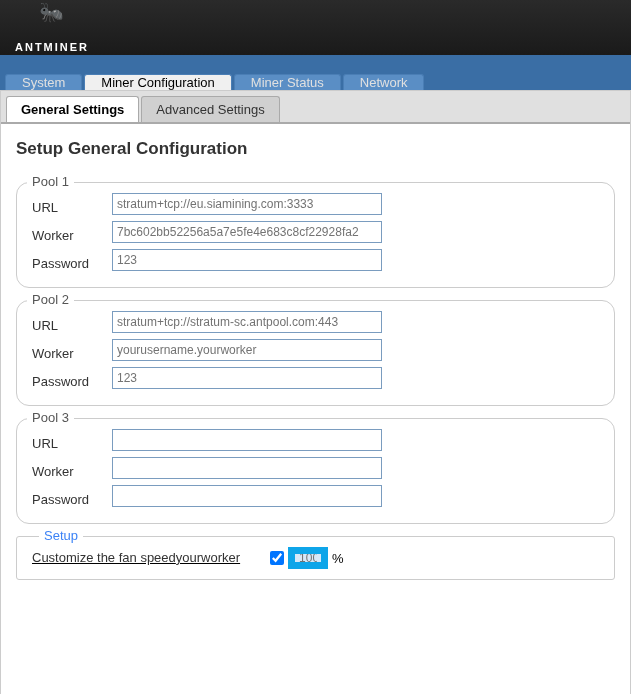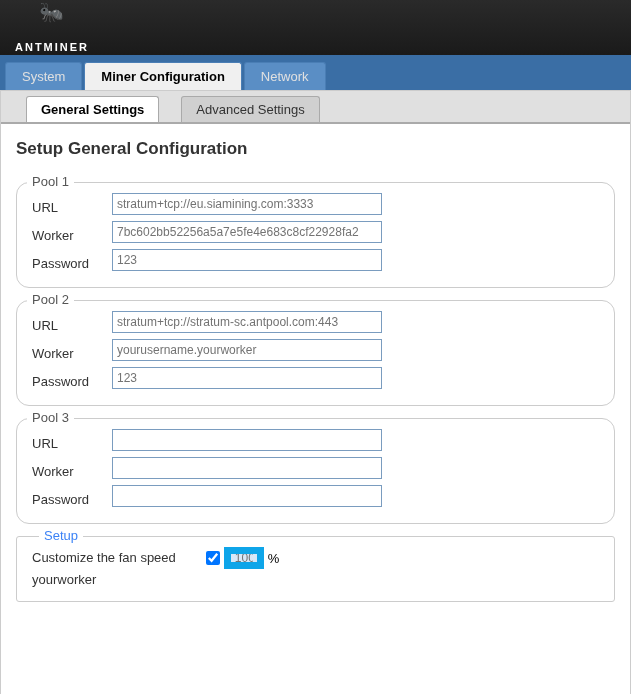--- a/index.html
+++ b/index.html
@@ -42,7 +42,7 @@
       height: 35px;
     }
     .tab {
-      padding: 6px 16px;
+      padding: 0 16px;
       cursor: pointer;
       border-radius: 3px 3px 0 0;
       font-size: 13px;

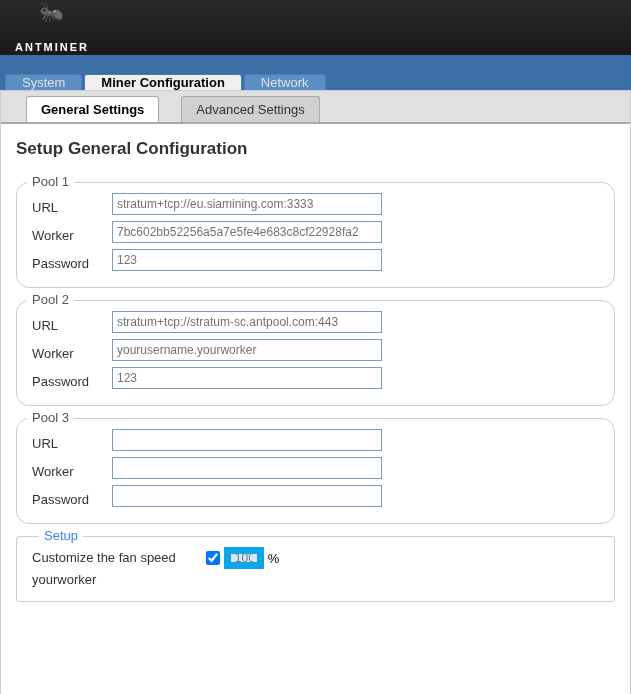--- a/index.html
+++ b/index.html
@@ -55,7 +55,7 @@
     .tab.active {
       background: #f0f0f0;
       color: #000000;
-      font-weight: bold;
+      font-weight: normal;
     }
 
     

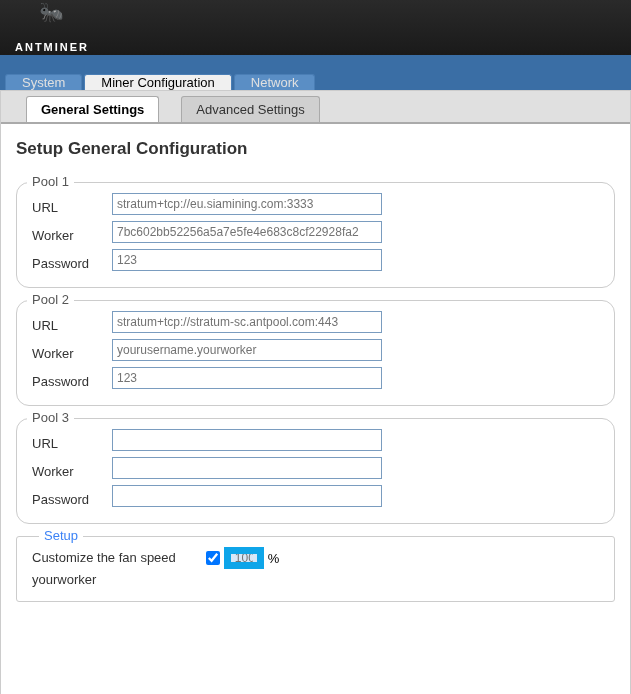--- a/index.html
+++ b/index.html
@@ -224,6 +224,7 @@
 <div class="tab-bar">
   <div class="tab">System</div>
   <div class="tab active">Miner Configuration</div>
+  <div class="tab">Miner Status</div>
   <div class="tab">Network</div>
 </div>
 

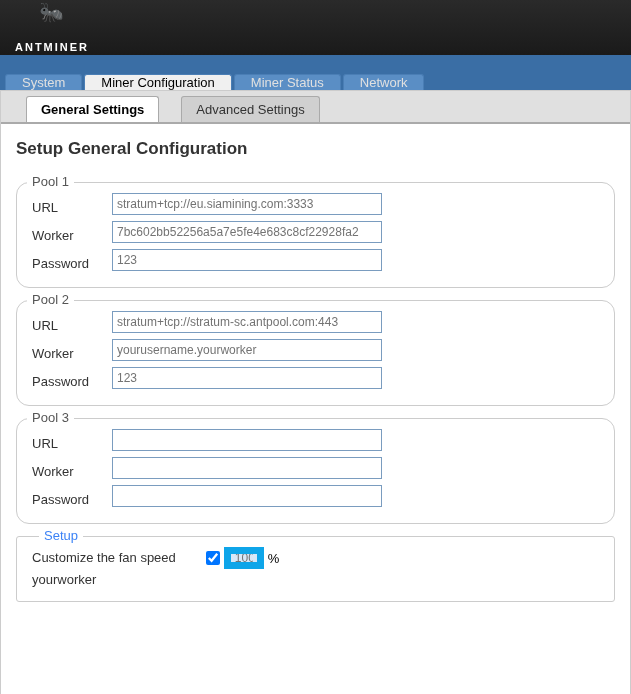--- a/index.html
+++ b/index.html
@@ -83,7 +83,6 @@
       margin-right: 2px;
       border: 1px solid #aaaaaa;
       border-bottom: none;
-      margin-left: 20px;
     }
     .sub-tab.active {
       background: #ffffff;

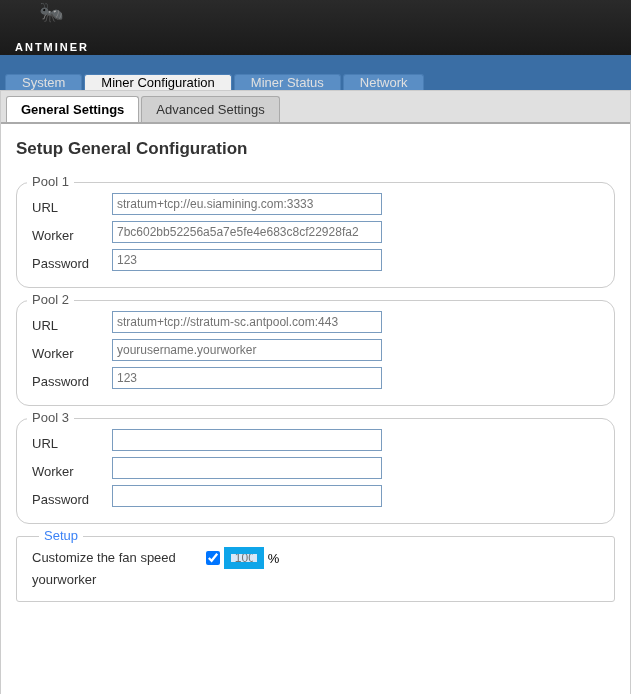--- a/index.html
+++ b/index.html
@@ -198,7 +198,8 @@
     }
     .fan-label-wrap {
       display: flex;
-      flex-direction: column;
+      flex-direction: row;
+      text-decoration: underline;
     }
 
     

